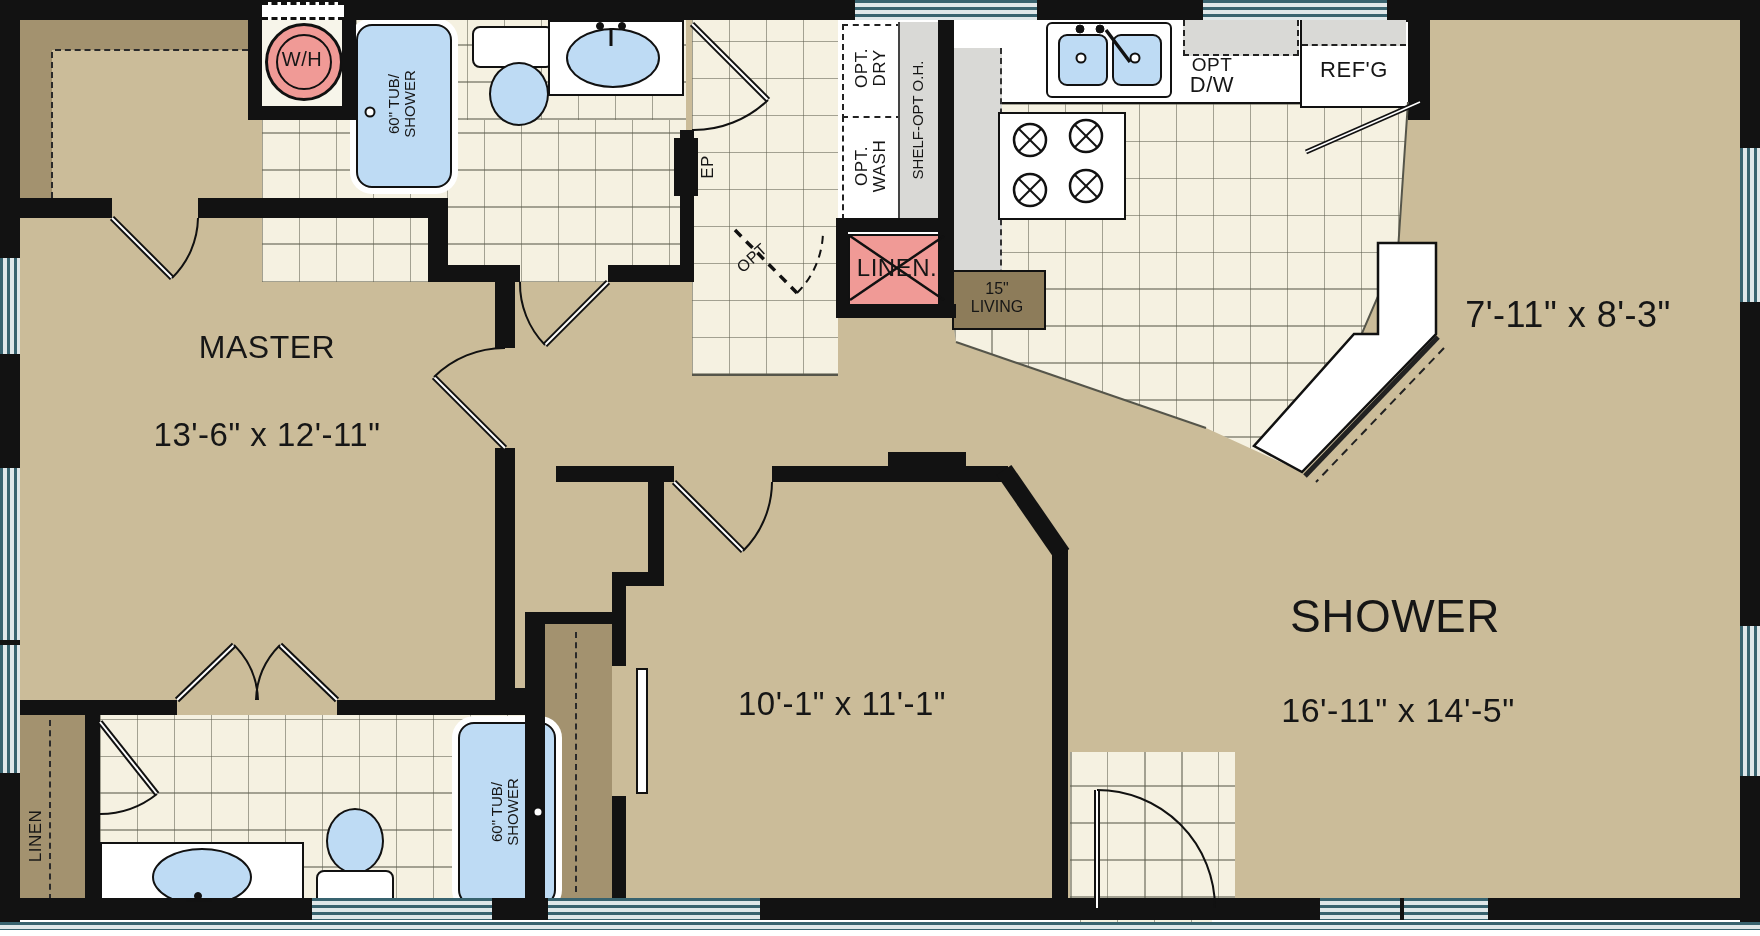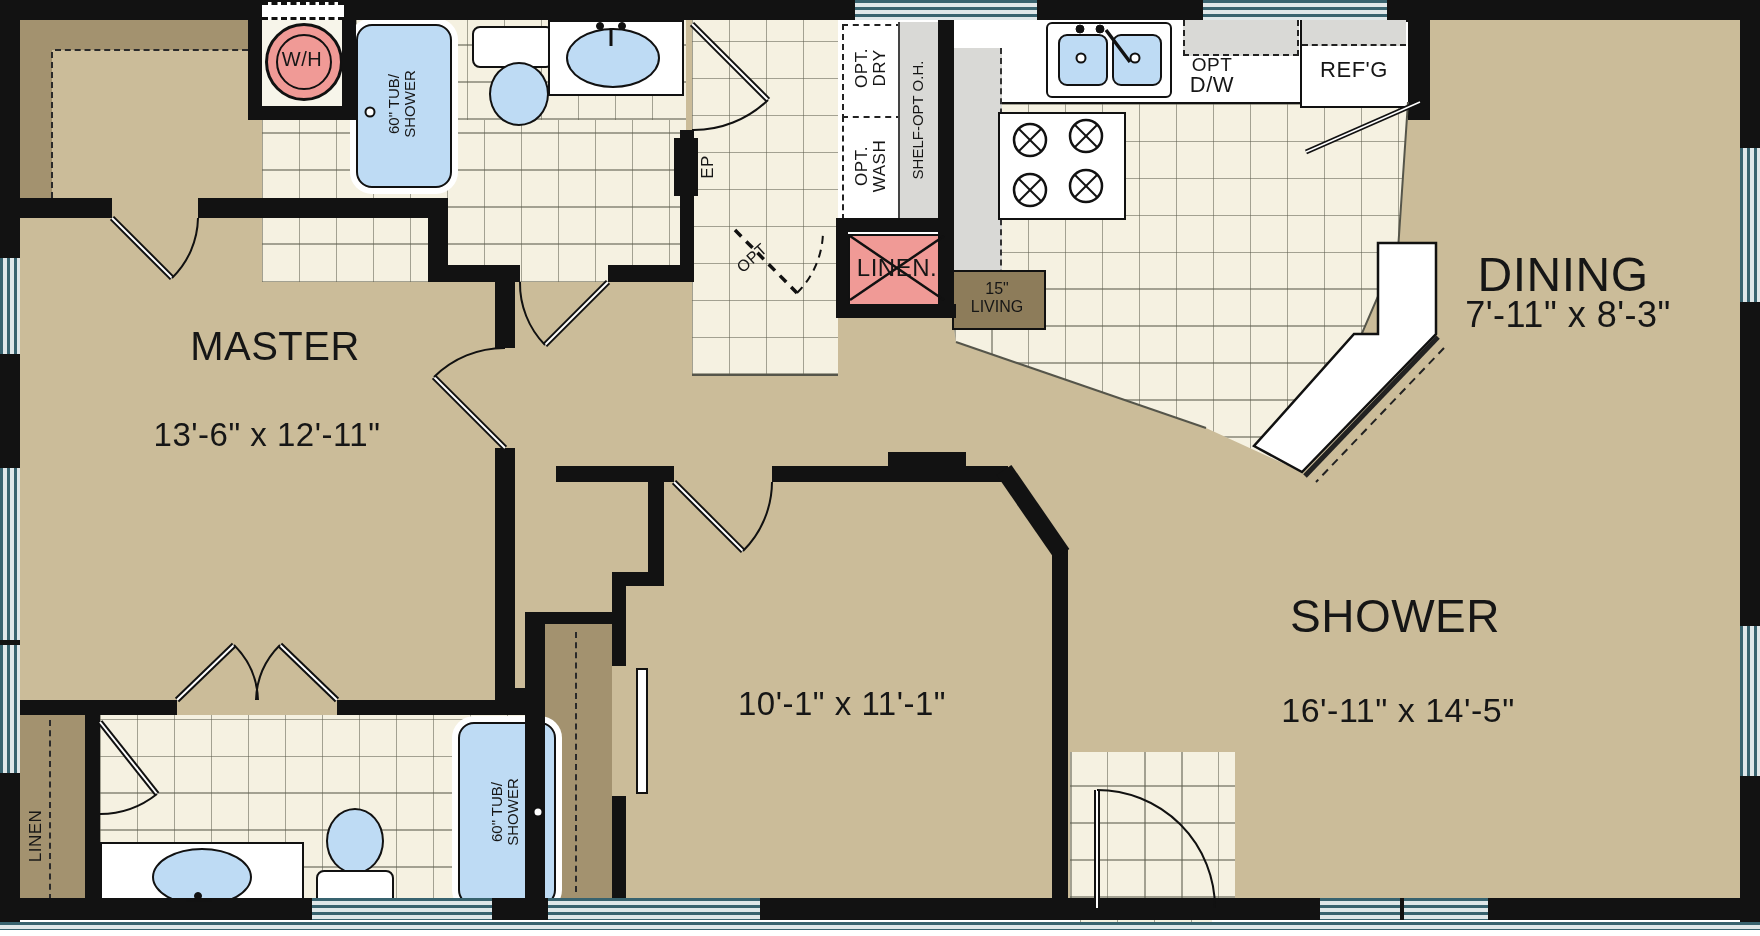--- a/index.html
+++ b/index.html
@@ -250,7 +250,6 @@
   <div class="lbl" style="left:1395px;top:617px;font-size:46px;">SHOWER</div>
   <div class="lbl" style="left:1398px;top:710px;font-size:34px;">16'-11" x 14'-5"</div>
 
-  <div class="lbl" style="left:1563px;top:275px;font-size:48px;">DINING</div>
   <div class="lbl" style="left:1568px;top:315px;font-size:36px;">7'-11" x 8'-3"</div>
 
   <div class="lbl" style="left:302px;top:60px;font-size:20px;">W/H</div>

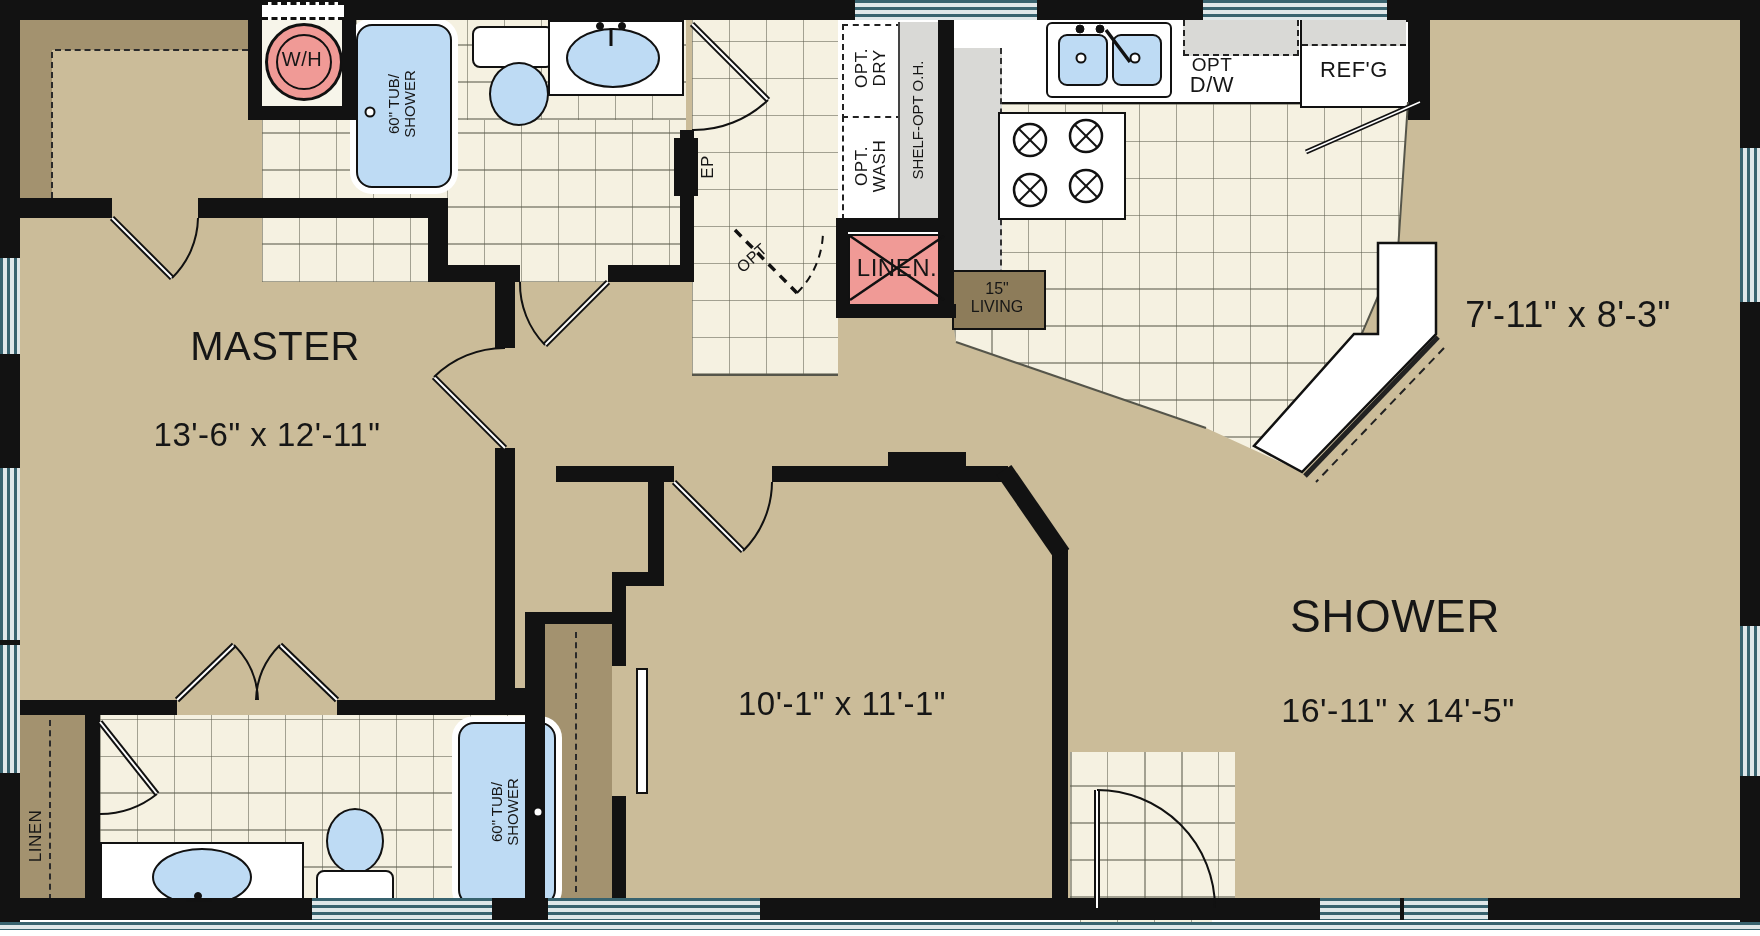--- a/index.html
+++ b/index.html
@@ -242,7 +242,7 @@
     </g>
   </svg>
 
-  <div class="lbl" style="left:275px;top:347px;font-size:40px;">MASTER</div>
+  <div class="lbl" style="left:267px;top:347px;font-size:32px;">MASTER</div>
   <div class="lbl" style="left:267px;top:435px;font-size:33px;">13'-6" x 12'-11"</div>
 
   <div class="lbl" style="left:842px;top:704px;font-size:33px;">10'-1" x 11'-1"</div>

